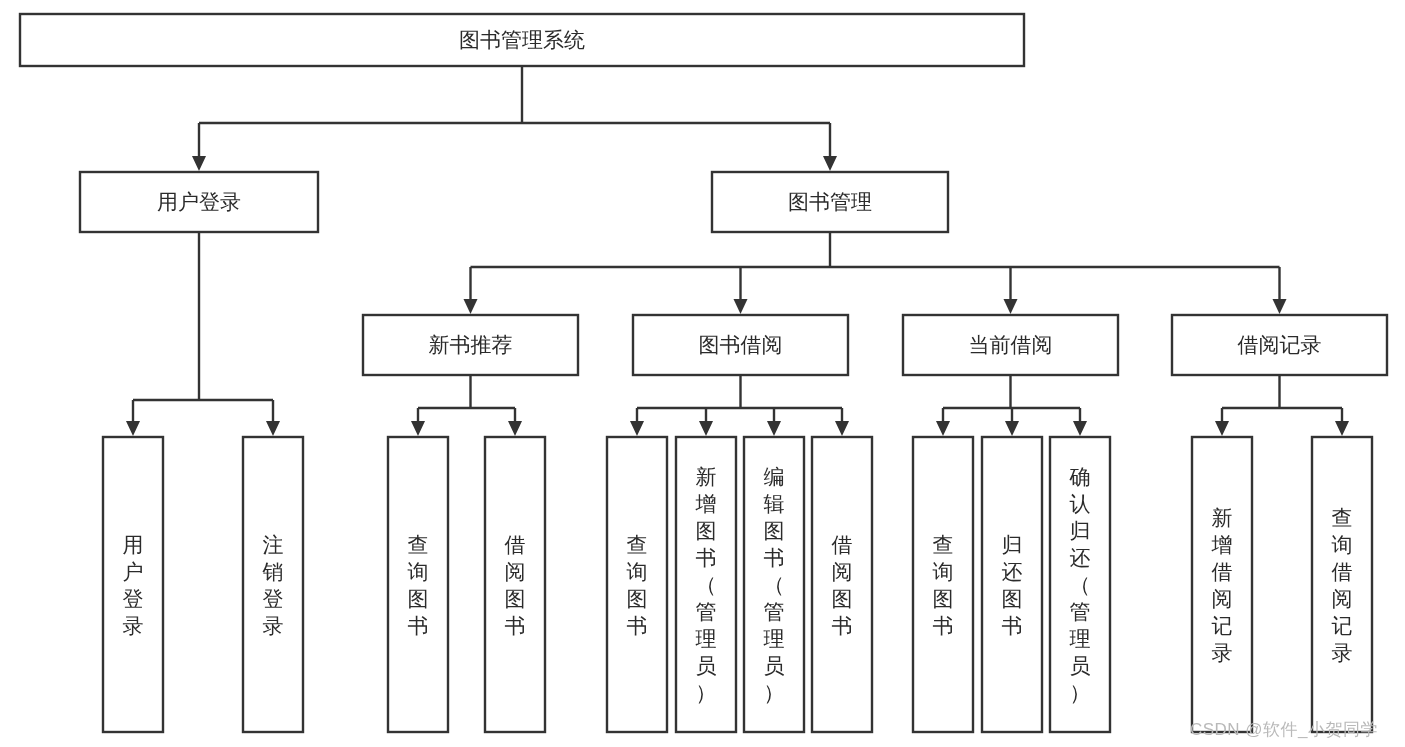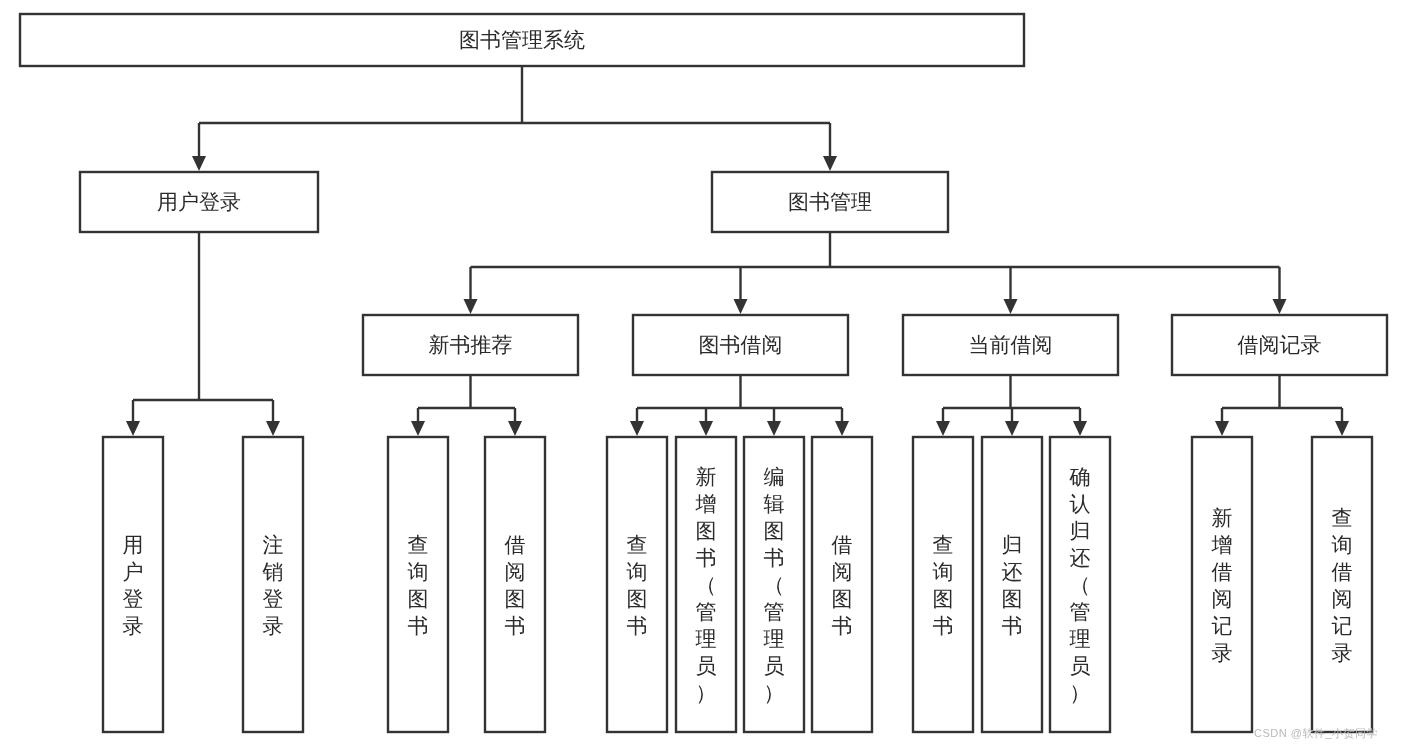--- a/index.html
+++ b/index.html
@@ -58,7 +58,7 @@
     right: 8px;
     bottom: 6px;
     font-family: "Liberation Sans", "DejaVu Sans", sans-serif;
-    font-size: 11px;
+    font-size: 17px;
     color: #b9b9b9;
     letter-spacing: 0.5px;
     white-space: nowrap;

